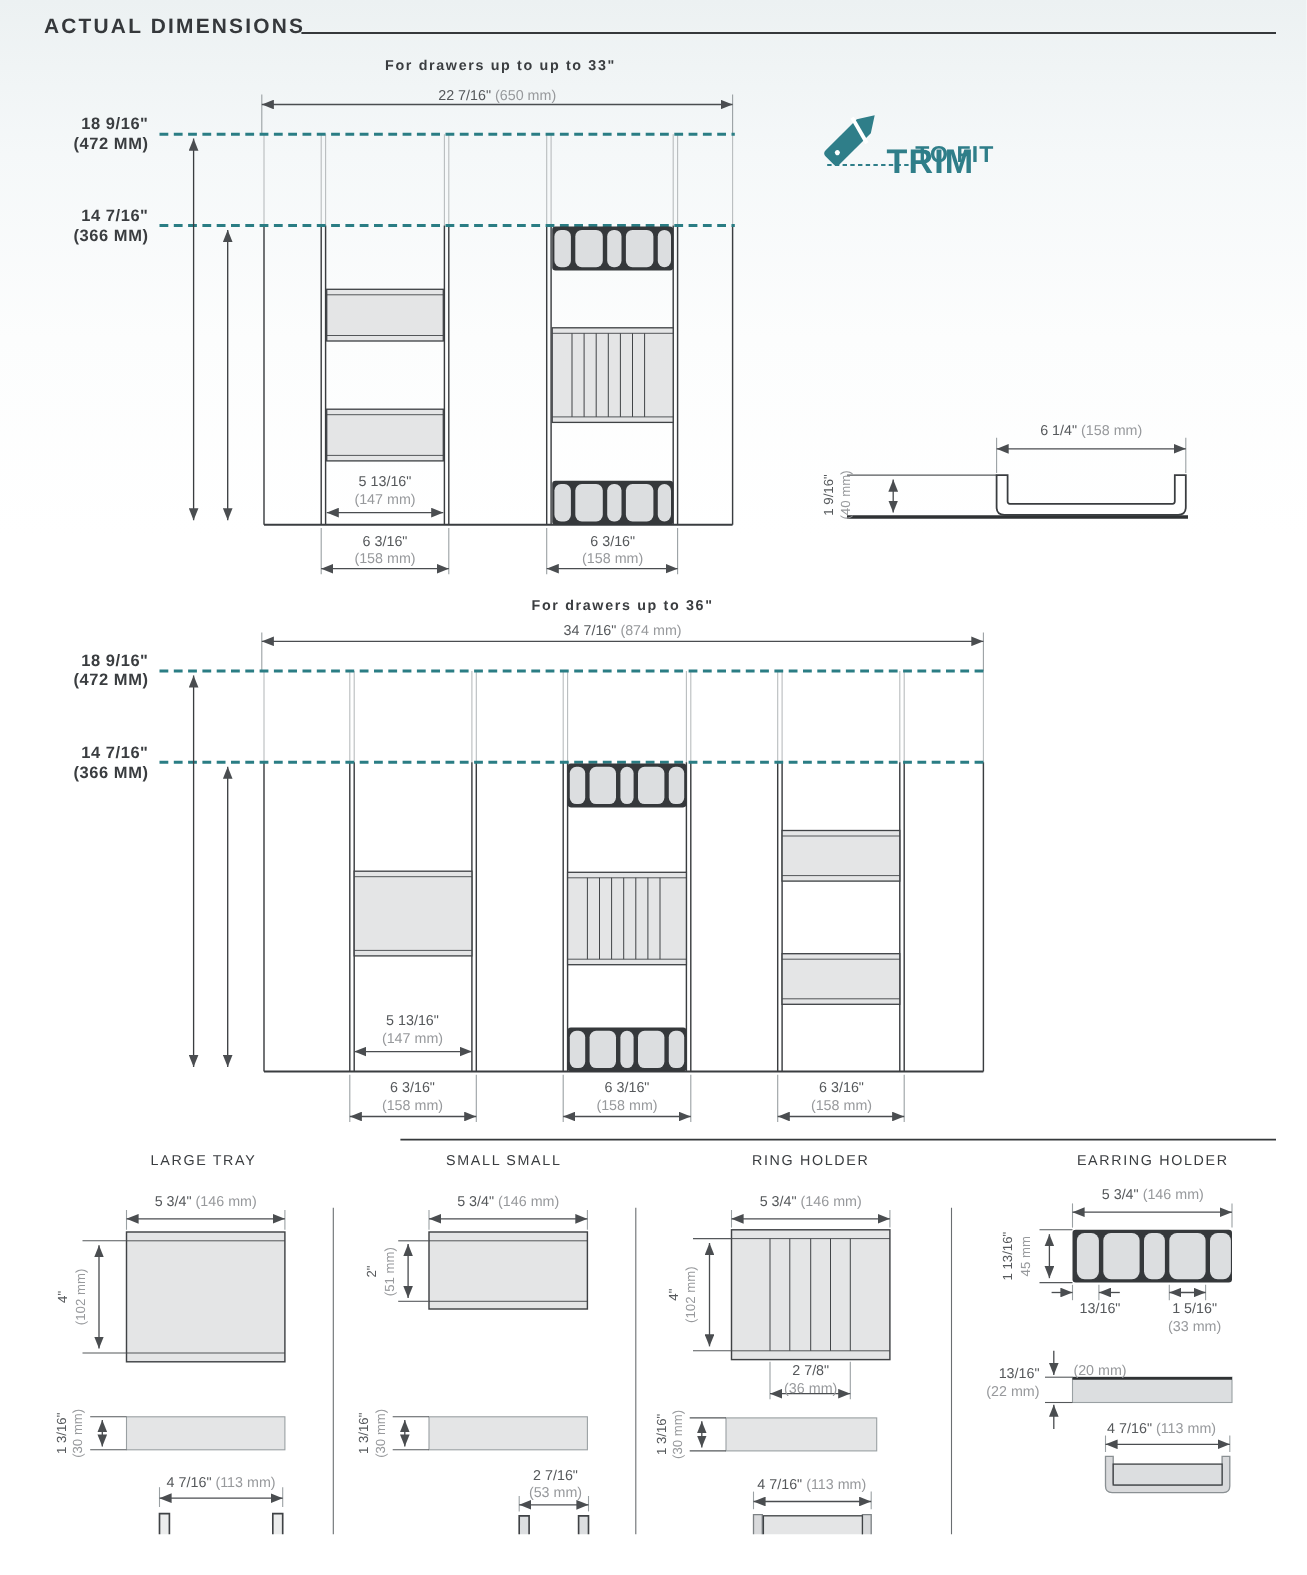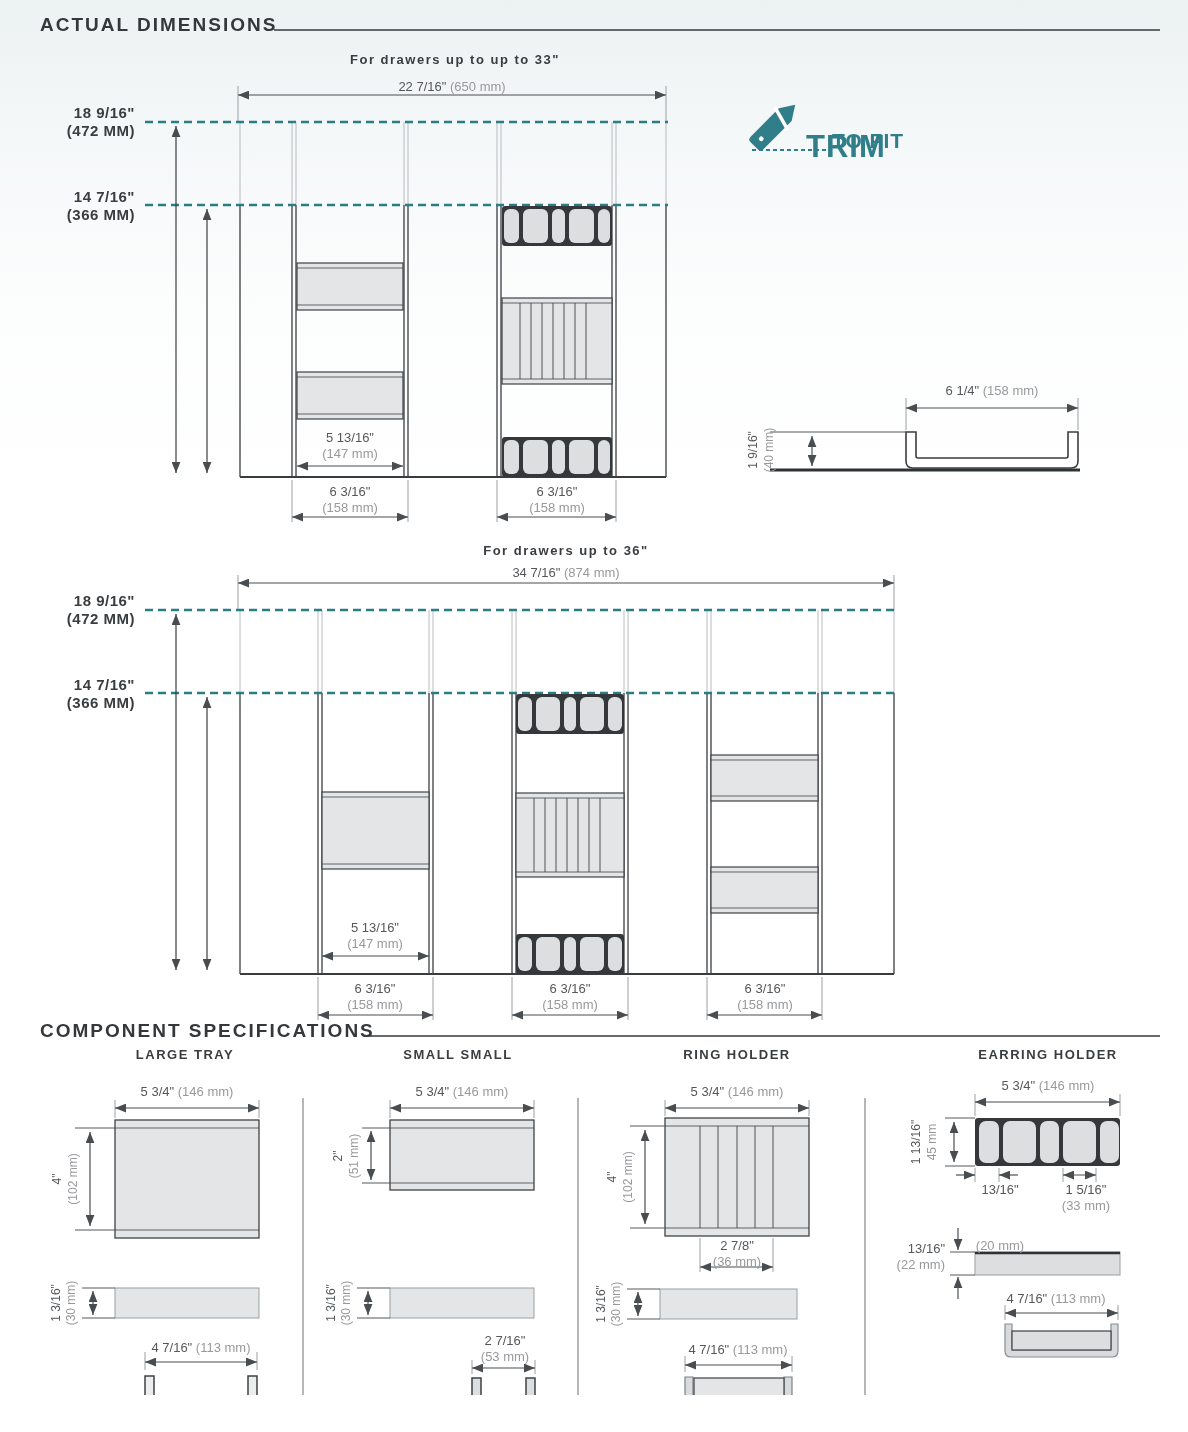--- a/index.html
+++ b/index.html
@@ -400,7 +400,6 @@
 <div class="lab in" style="left:765px;top:981px">6 3/16"</div>
 <div class="lab mm" style="left:765px;top:997px">(158 mm)</div>
 
-<div class="h1" style="left:40px;top:1020px">COMPONENT SPECIFICATIONS</div>
 
 <div class="lab comp-title" style="left:185px;top:1047px">LARGE TRAY</div>
 <div class="lab" style="left:187px;top:1084px"><span class="in">5 3/4"</span> <span class="mm">(146 mm)</span></div>

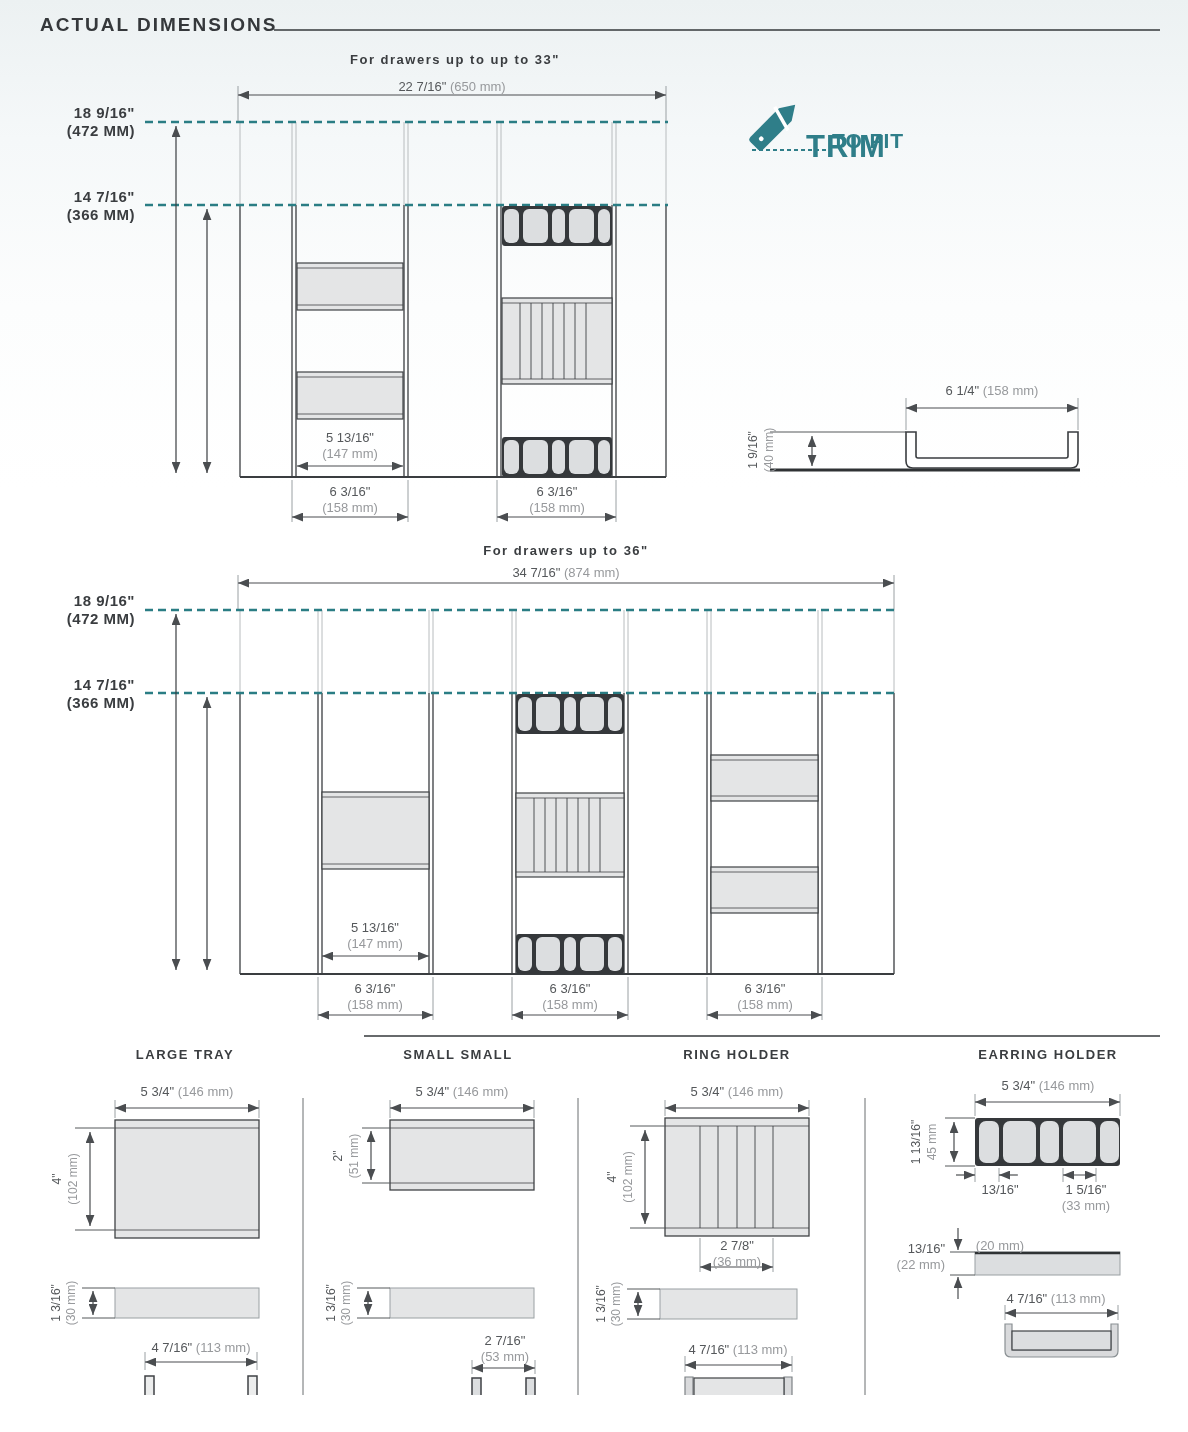--- a/index.html
+++ b/index.html
@@ -9,7 +9,7 @@
   svg{position:absolute;left:0;top:0;}
   .h1{position:absolute;font-size:19px;font-weight:bold;letter-spacing:2px;color:#35383b;white-space:nowrap;}
   .sec-title{font-size:16px;font-weight:bold;letter-spacing:1.5px;color:#3a3d40;}
-  .comp-title{font-size:15px;font-weight:bold;letter-spacing:1.5px;color:#3a3d40;}
+  .comp-title{font-size:15px;font-weight:normal;letter-spacing:1.5px;color:#3a3d40;}
   .lab{position:absolute;transform:translateX(-50%);text-align:center;white-space:nowrap;font-size:13px;}
   .in{color:#55585b;}
   .mm{color:#97999c;}

